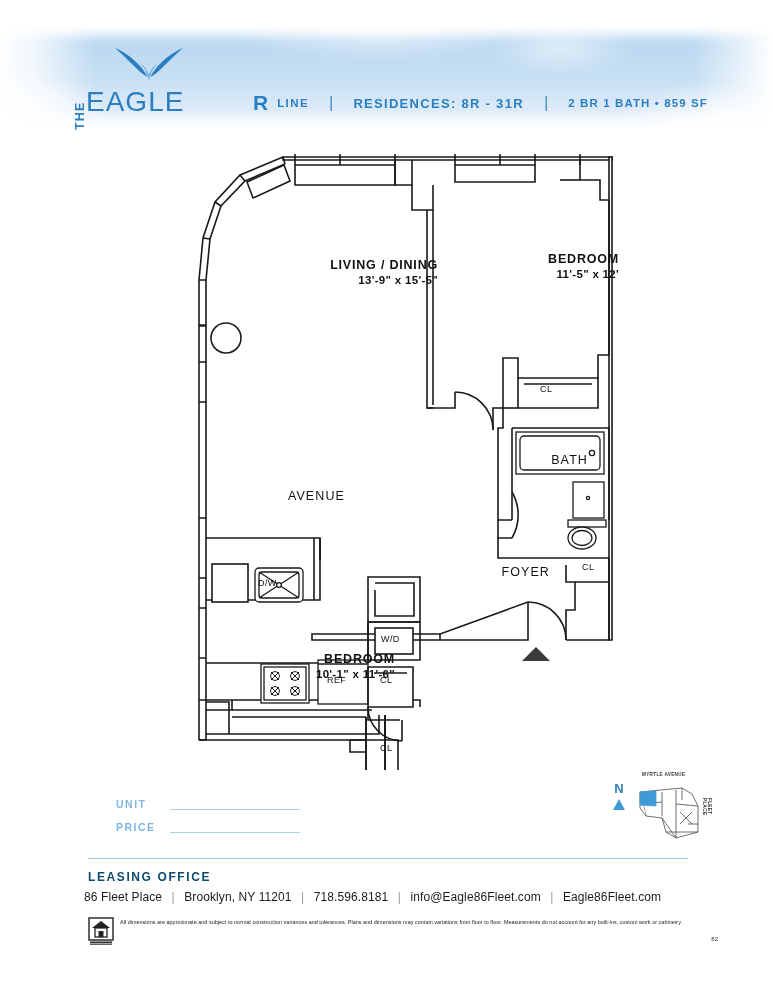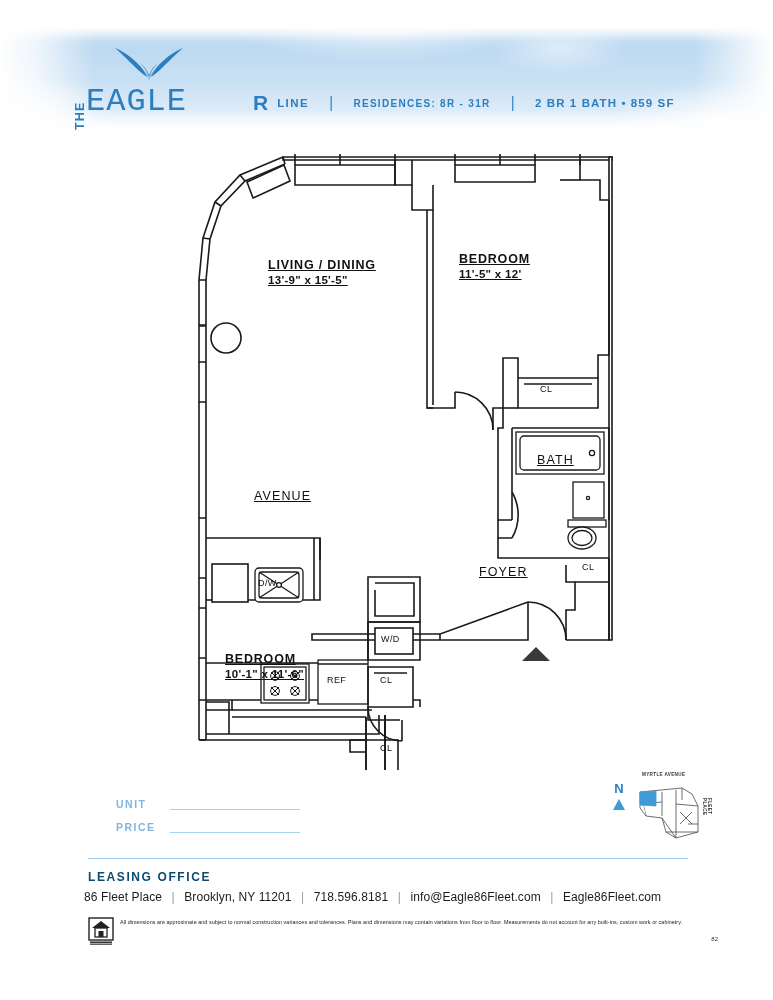--- a/index.html
+++ b/index.html
@@ -49,8 +49,8 @@
   }
   .eagle-word{
     position:absolute;left:13px;top:36px;
-    font-size:32px;line-height:40px;letter-spacing:1px;
-    color:#2b7fc0;font-weight:400;font-family:Liberation Mono, monospace;
+    font-size:28px;line-height:40px;letter-spacing:1px;
+    color:#2b7fc0;font-weight:400;
   }
 
   #head-meta{

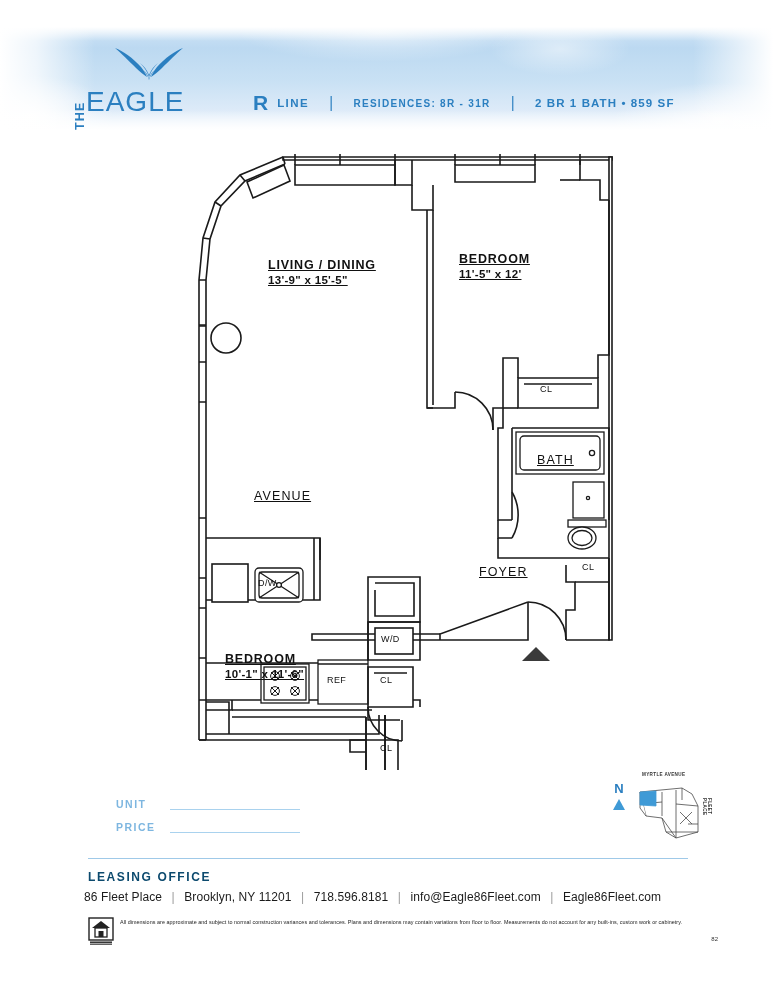--- a/index.html
+++ b/index.html
@@ -60,7 +60,7 @@
   .hm-letter{font-size:21px;font-weight:700;letter-spacing:0;}
   .hm-line{font-size:11.5px;font-weight:700;letter-spacing:1.4px;margin-left:9px;}
   .hm-pipe{font-size:17px;font-weight:400;margin:0 20px;opacity:.85;}
-  .hm-res{font-size:10px;font-weight:700;letter-spacing:1.3px;}
+  .hm-res{font-size:13px;font-weight:700;letter-spacing:1.3px;}
   .hm-spec{font-size:11.5px;font-weight:700;letter-spacing:1.1px;}
 
   

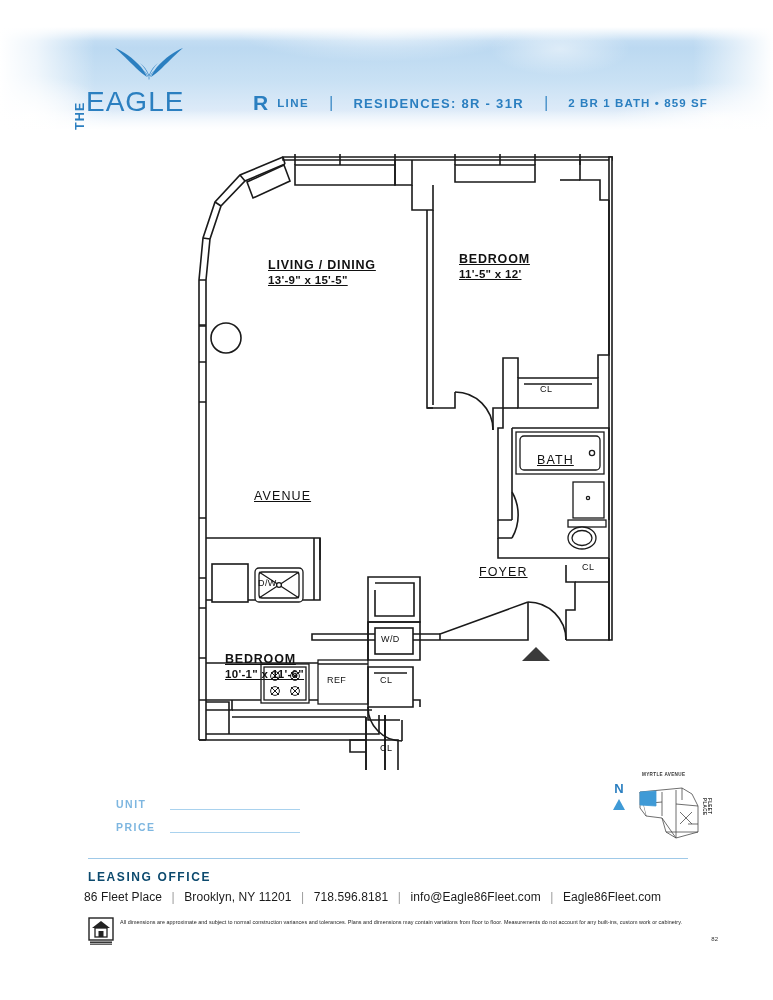--- a/index.html
+++ b/index.html
@@ -68,7 +68,7 @@
   #plan svg{display:block;}
 
   
-  .rm{position:absolute;text-align:left;color:#111;white-space:nowrap;text-decoration:underline;}
+  .rm{position:absolute;text-align:right;color:#111;white-space:nowrap;}
   .rm .rname{font-size:12.5px;font-weight:700;letter-spacing:.8px;}
   .rm .rdim{font-size:11.5px;font-weight:700;letter-spacing:.3px;margin-top:2px;}
   .rm.light .rname{font-weight:500;letter-spacing:1.1px;padding-left:39px;}

